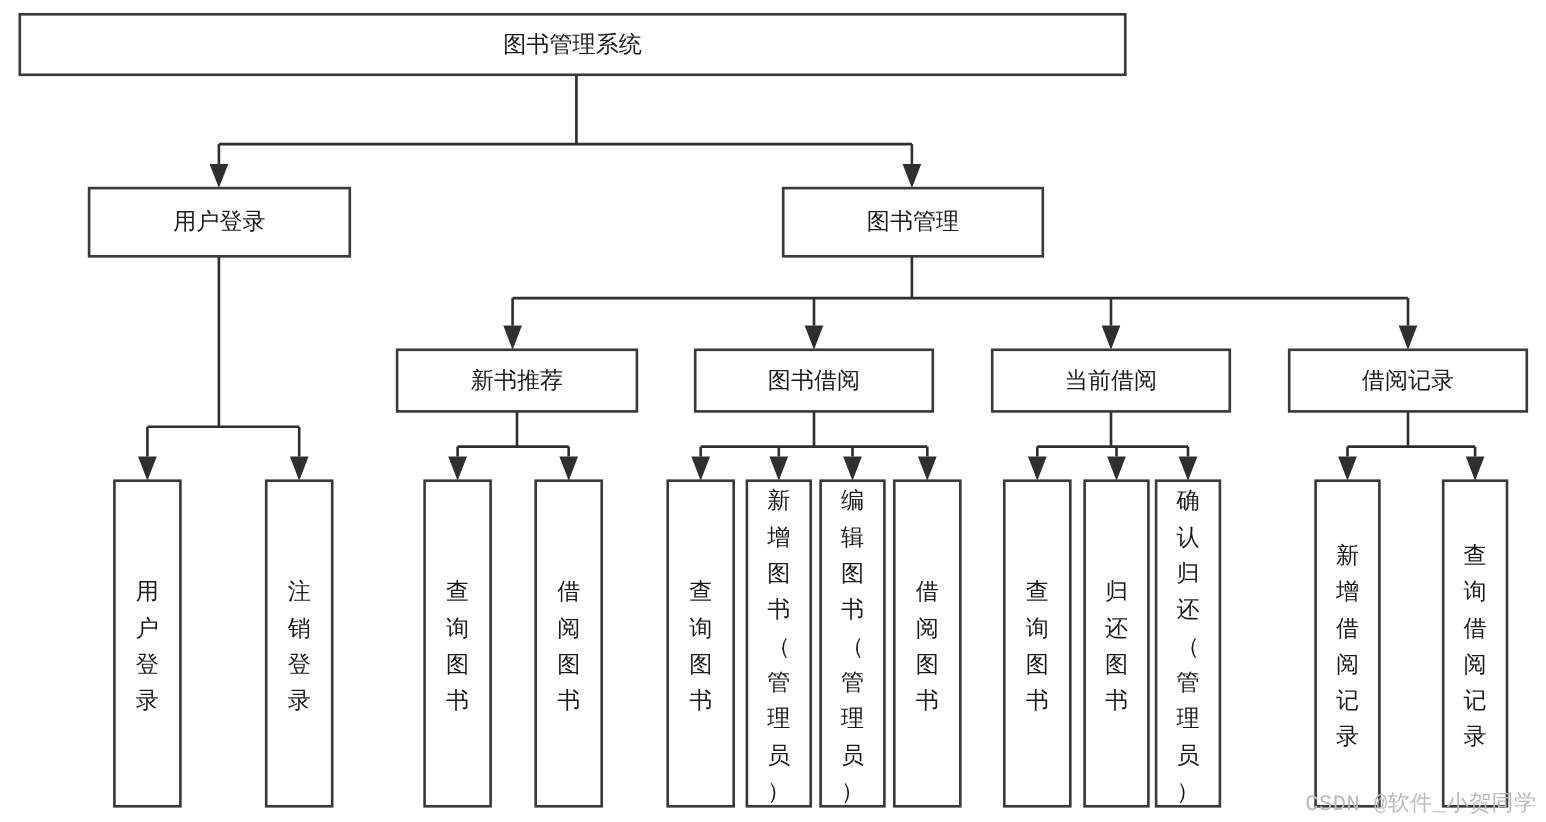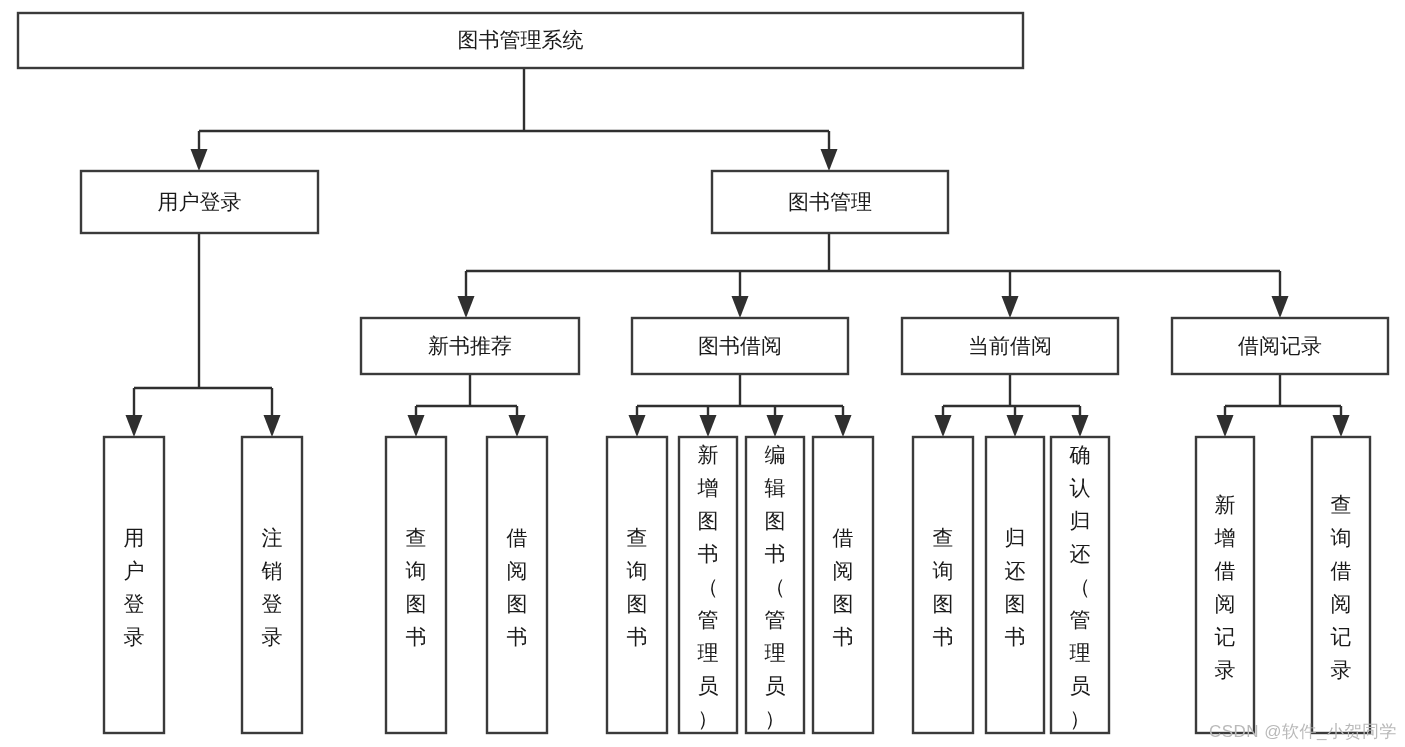--- a/index.html
+++ b/index.html
@@ -63,8 +63,8 @@
     position: absolute;
     right: 8px;
     bottom: 4px;
-    font-family: Liberation Sans, sans-serif;
-    font-size: 17px;
+    font-family: Liberation Mono, monospace;
+    font-size: 20px;
     color: #b9b9b9;
     letter-spacing: 0.5px;
     user-select: none;

